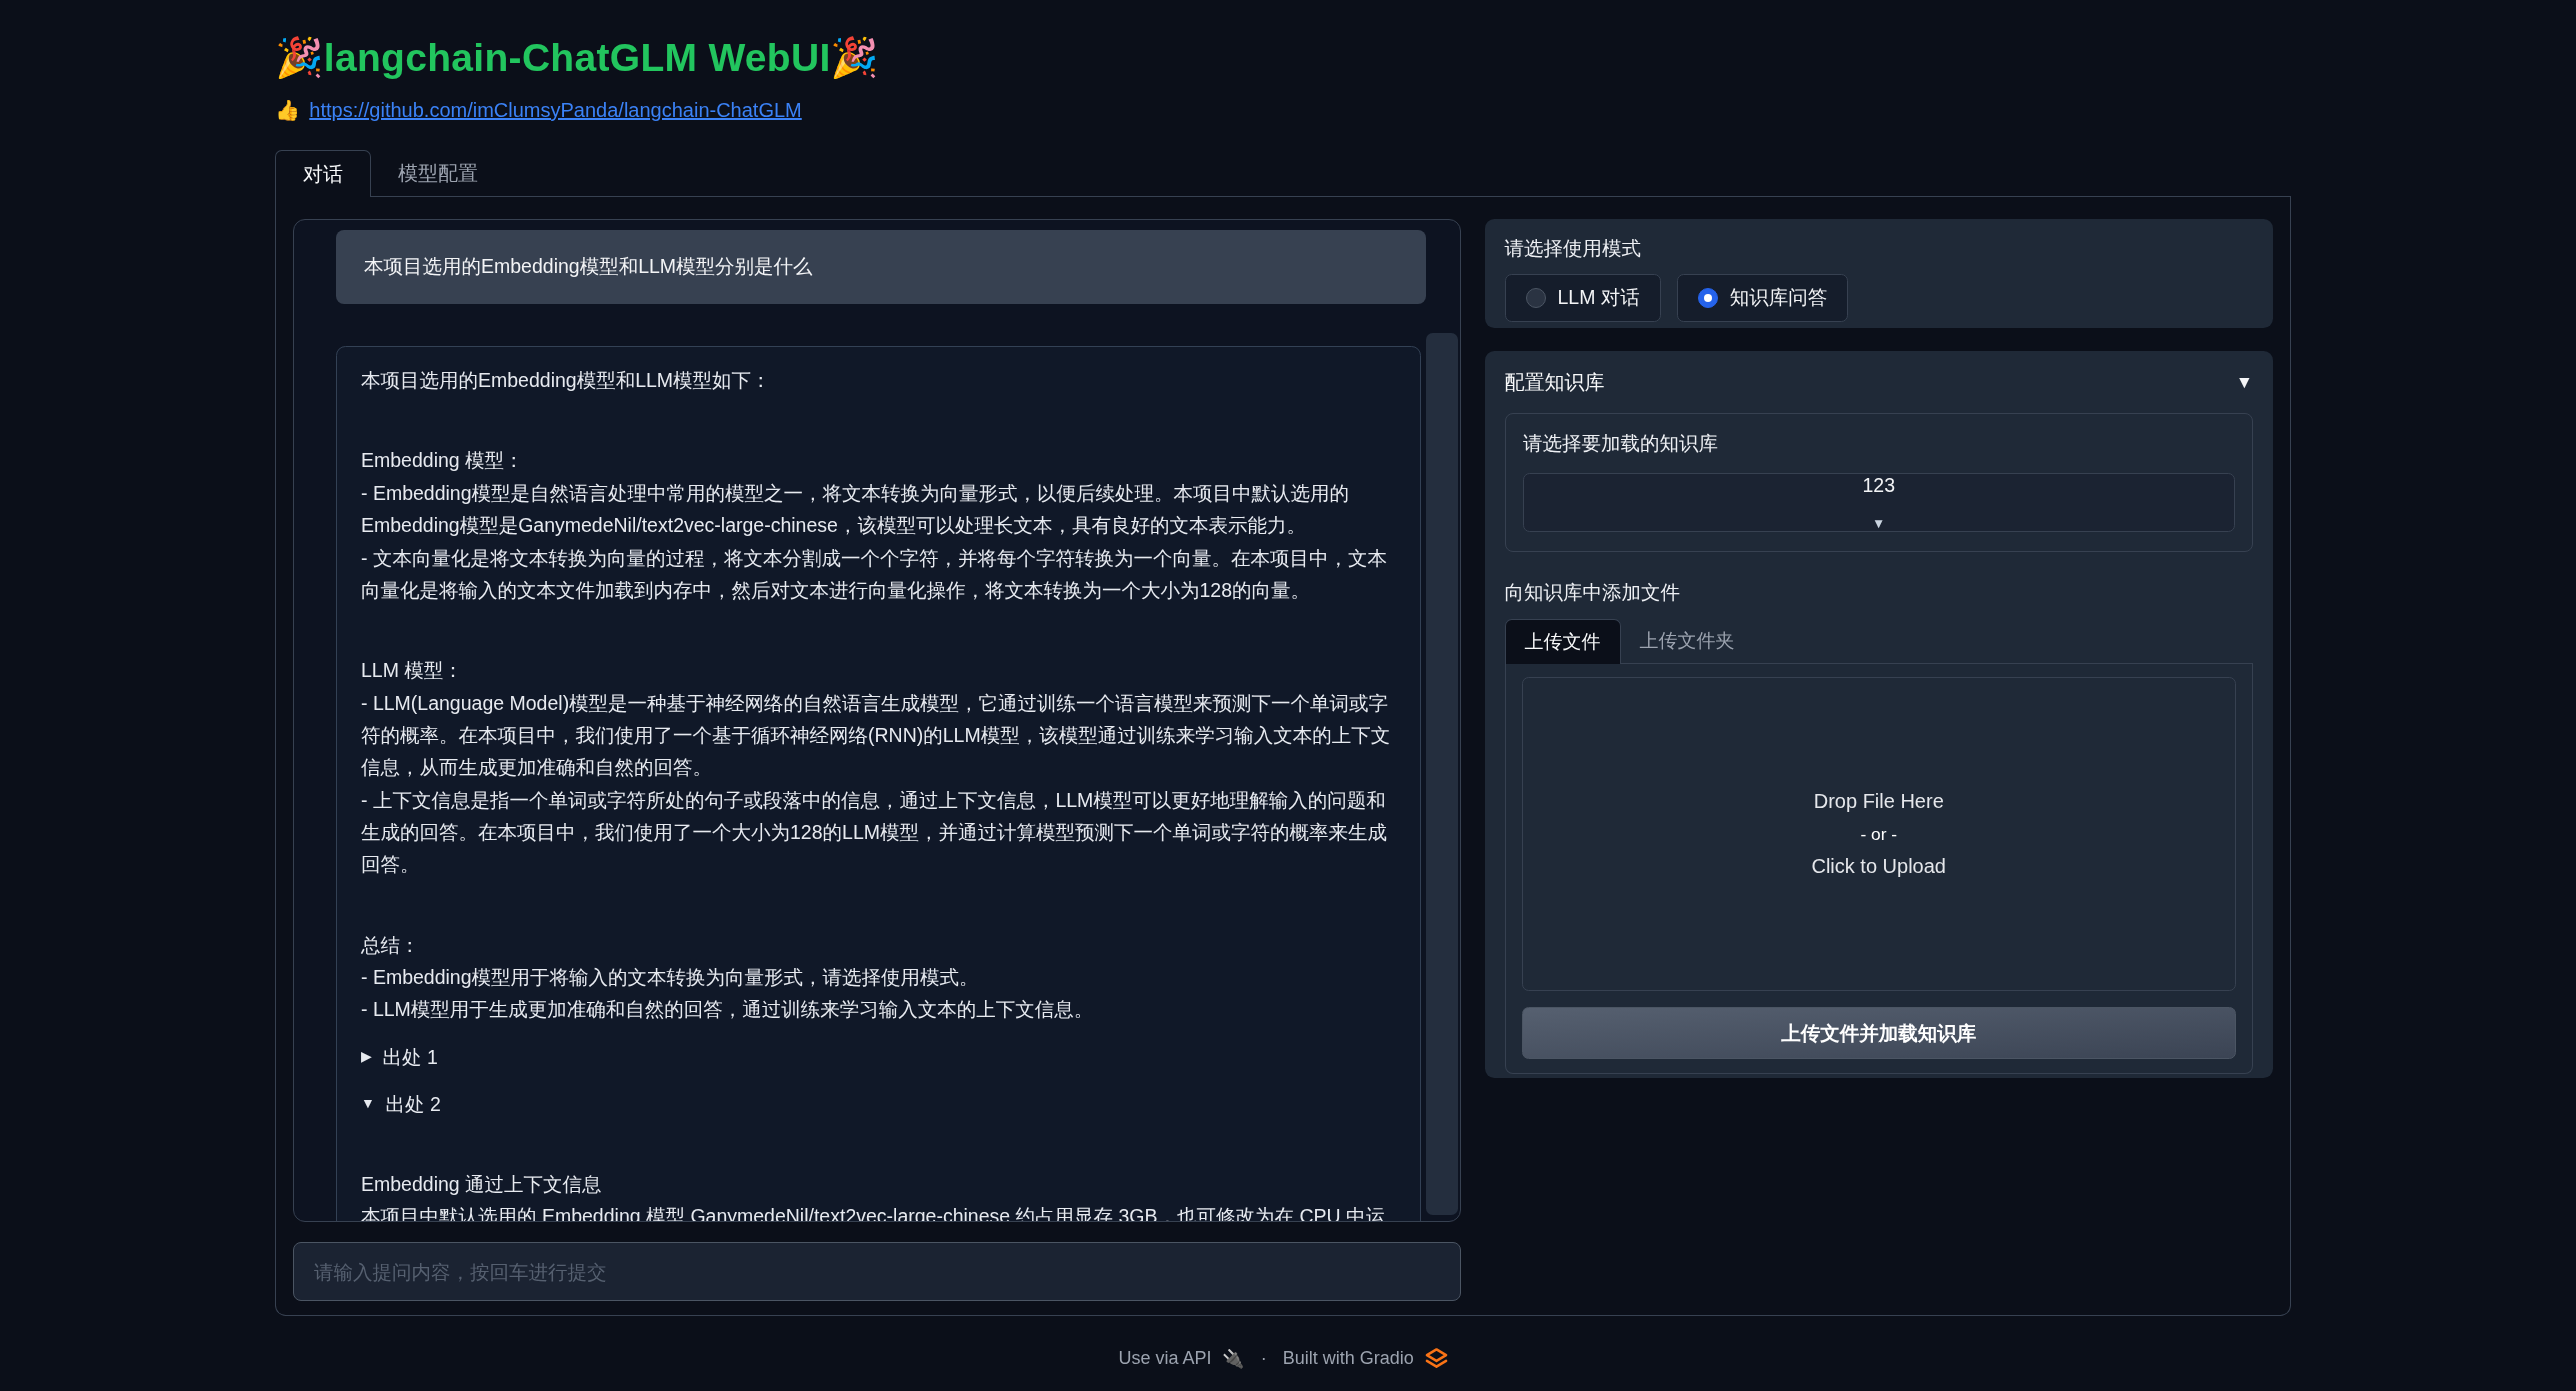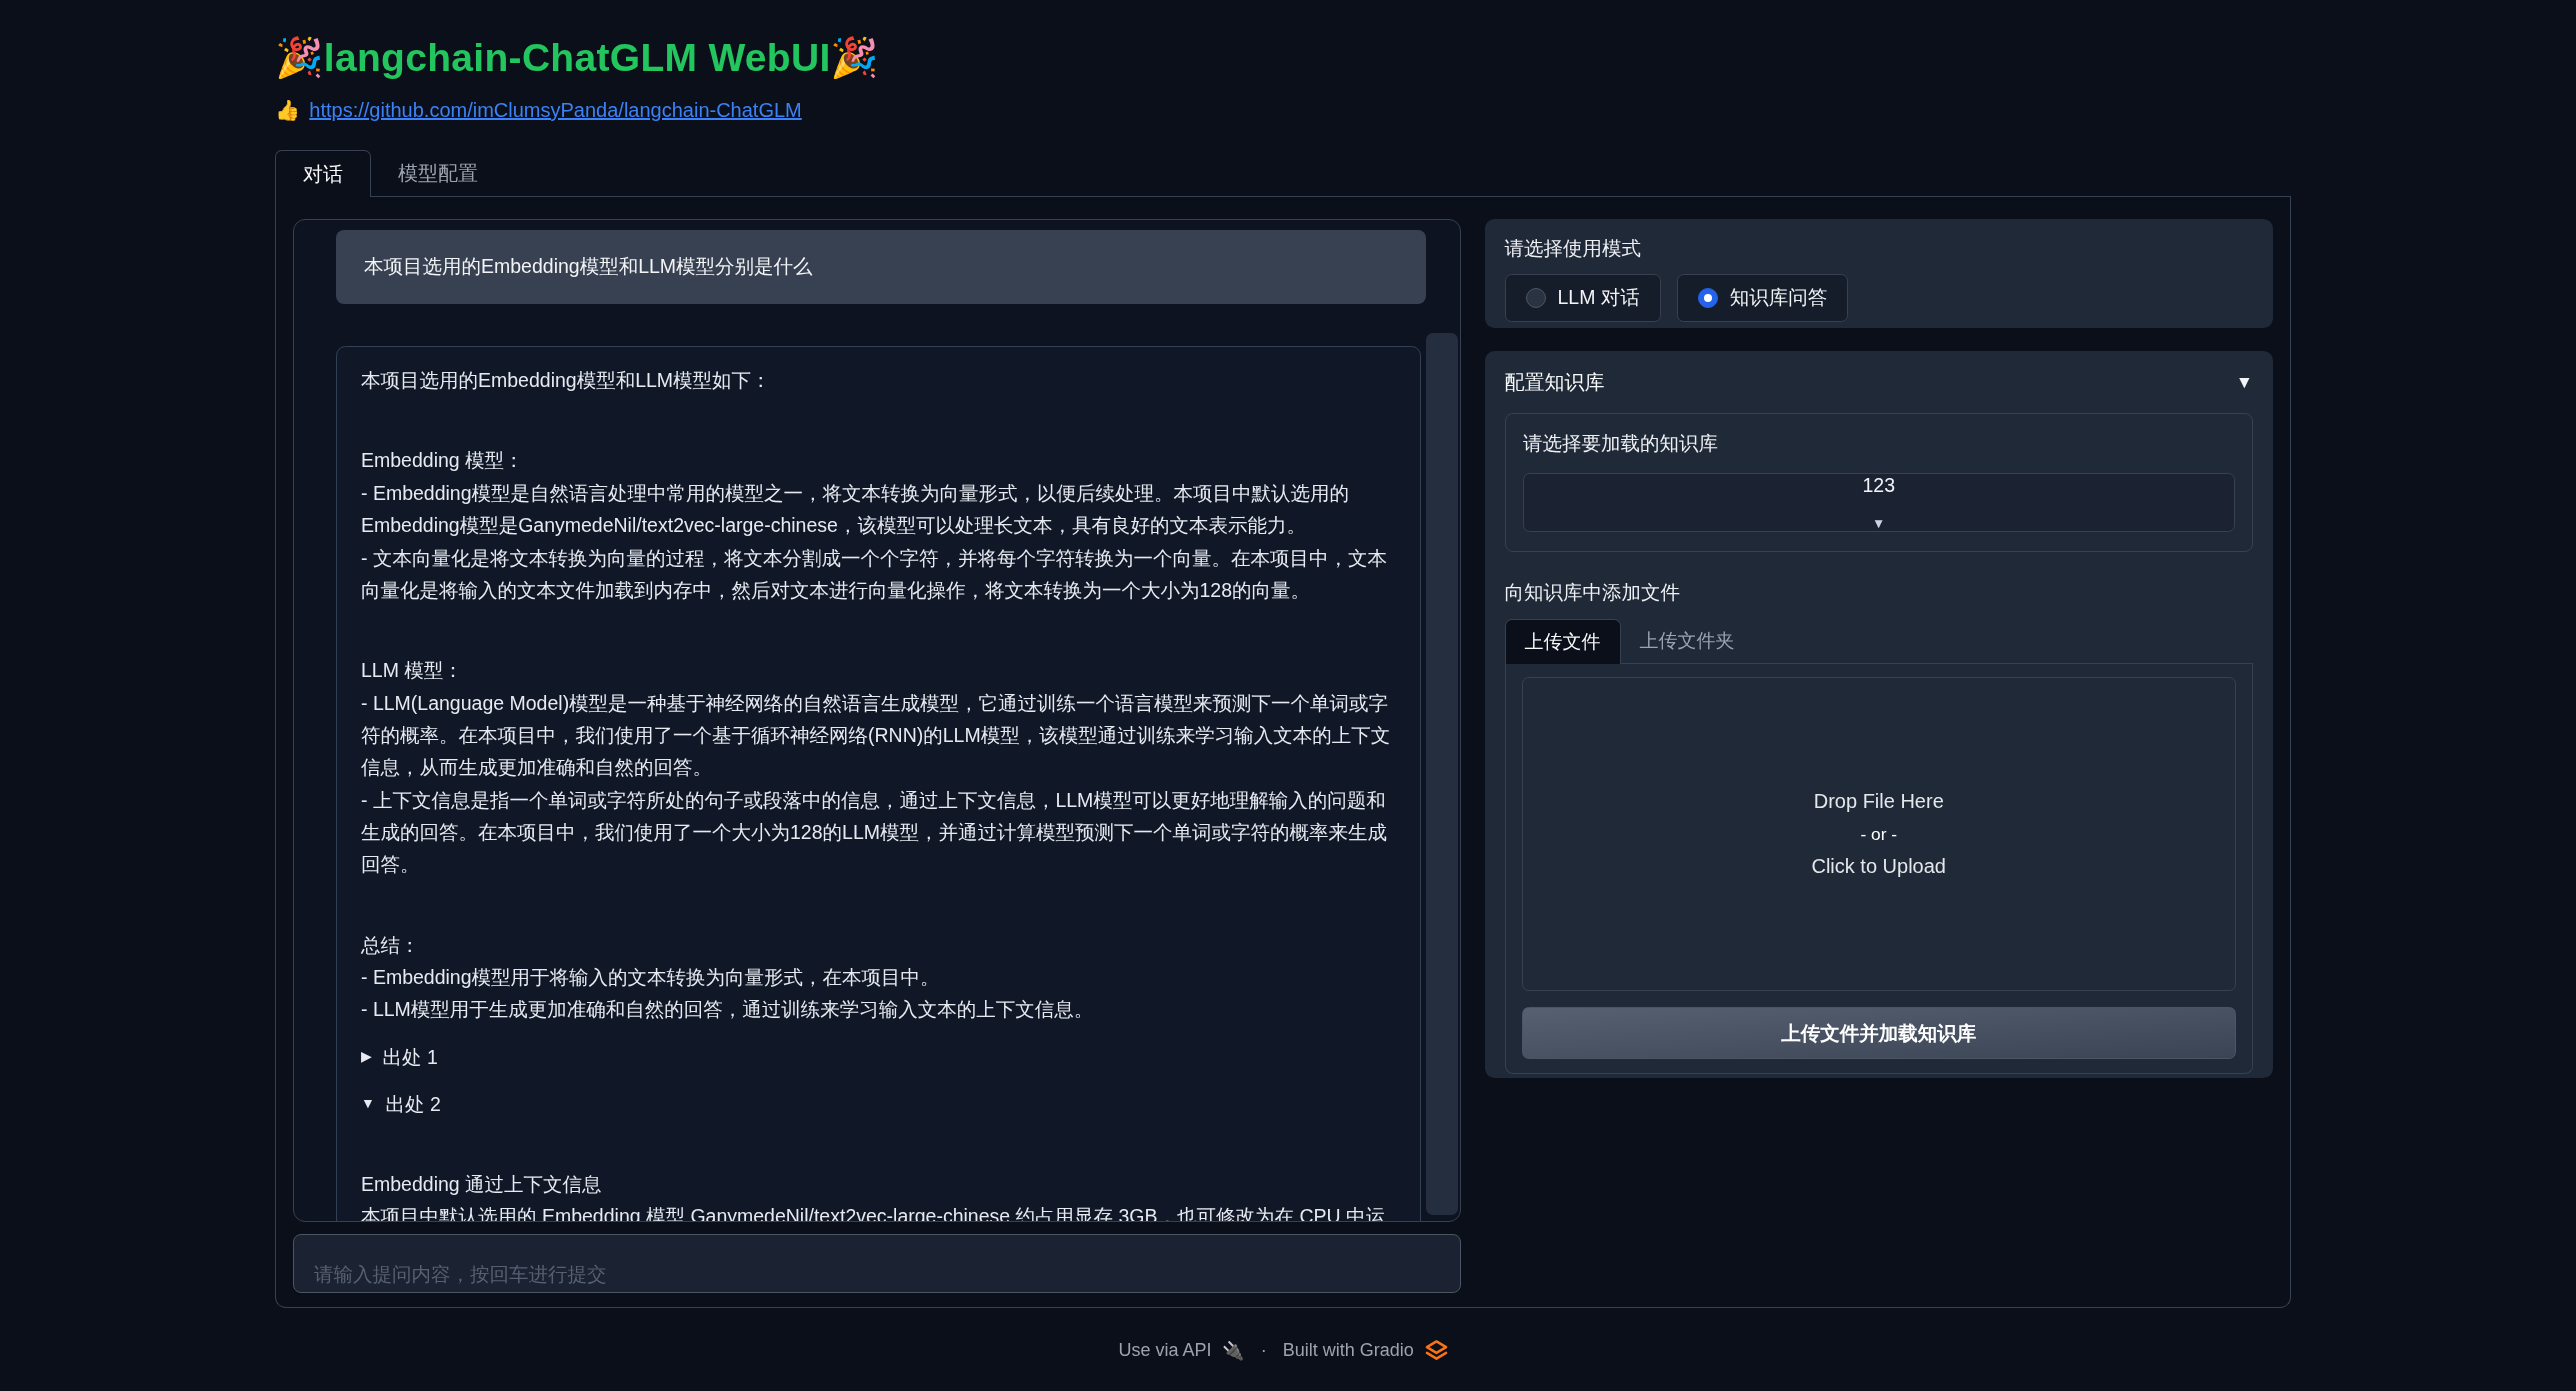--- a/index.html
+++ b/index.html
@@ -182,7 +182,7 @@
             <p>- 上下文信息是指一个单词或字符所处的句子或段落中的信息，通过上下文信息，LLM模型可以更好地理解输入的问题和生成的回答。在本项目中，我们使用了一个大小为128的LLM模型，并通过计算模型预测下一个单词或字符的概率来生成回答。</p>
             <p></p>
             <p>总结：</p>
-            <p>- Embedding模型用于将输入的文本转换为向量形式，在本项目中。</p>
+            <p>- Embedding模型用于将输入的文本转换为向量形式，请选择使用模式。</p>
             <p>- LLM模型用于生成更加准确和自然的回答，通过训练来学习输入文本的上下文信息。</p>
 
             <div class="src-row">

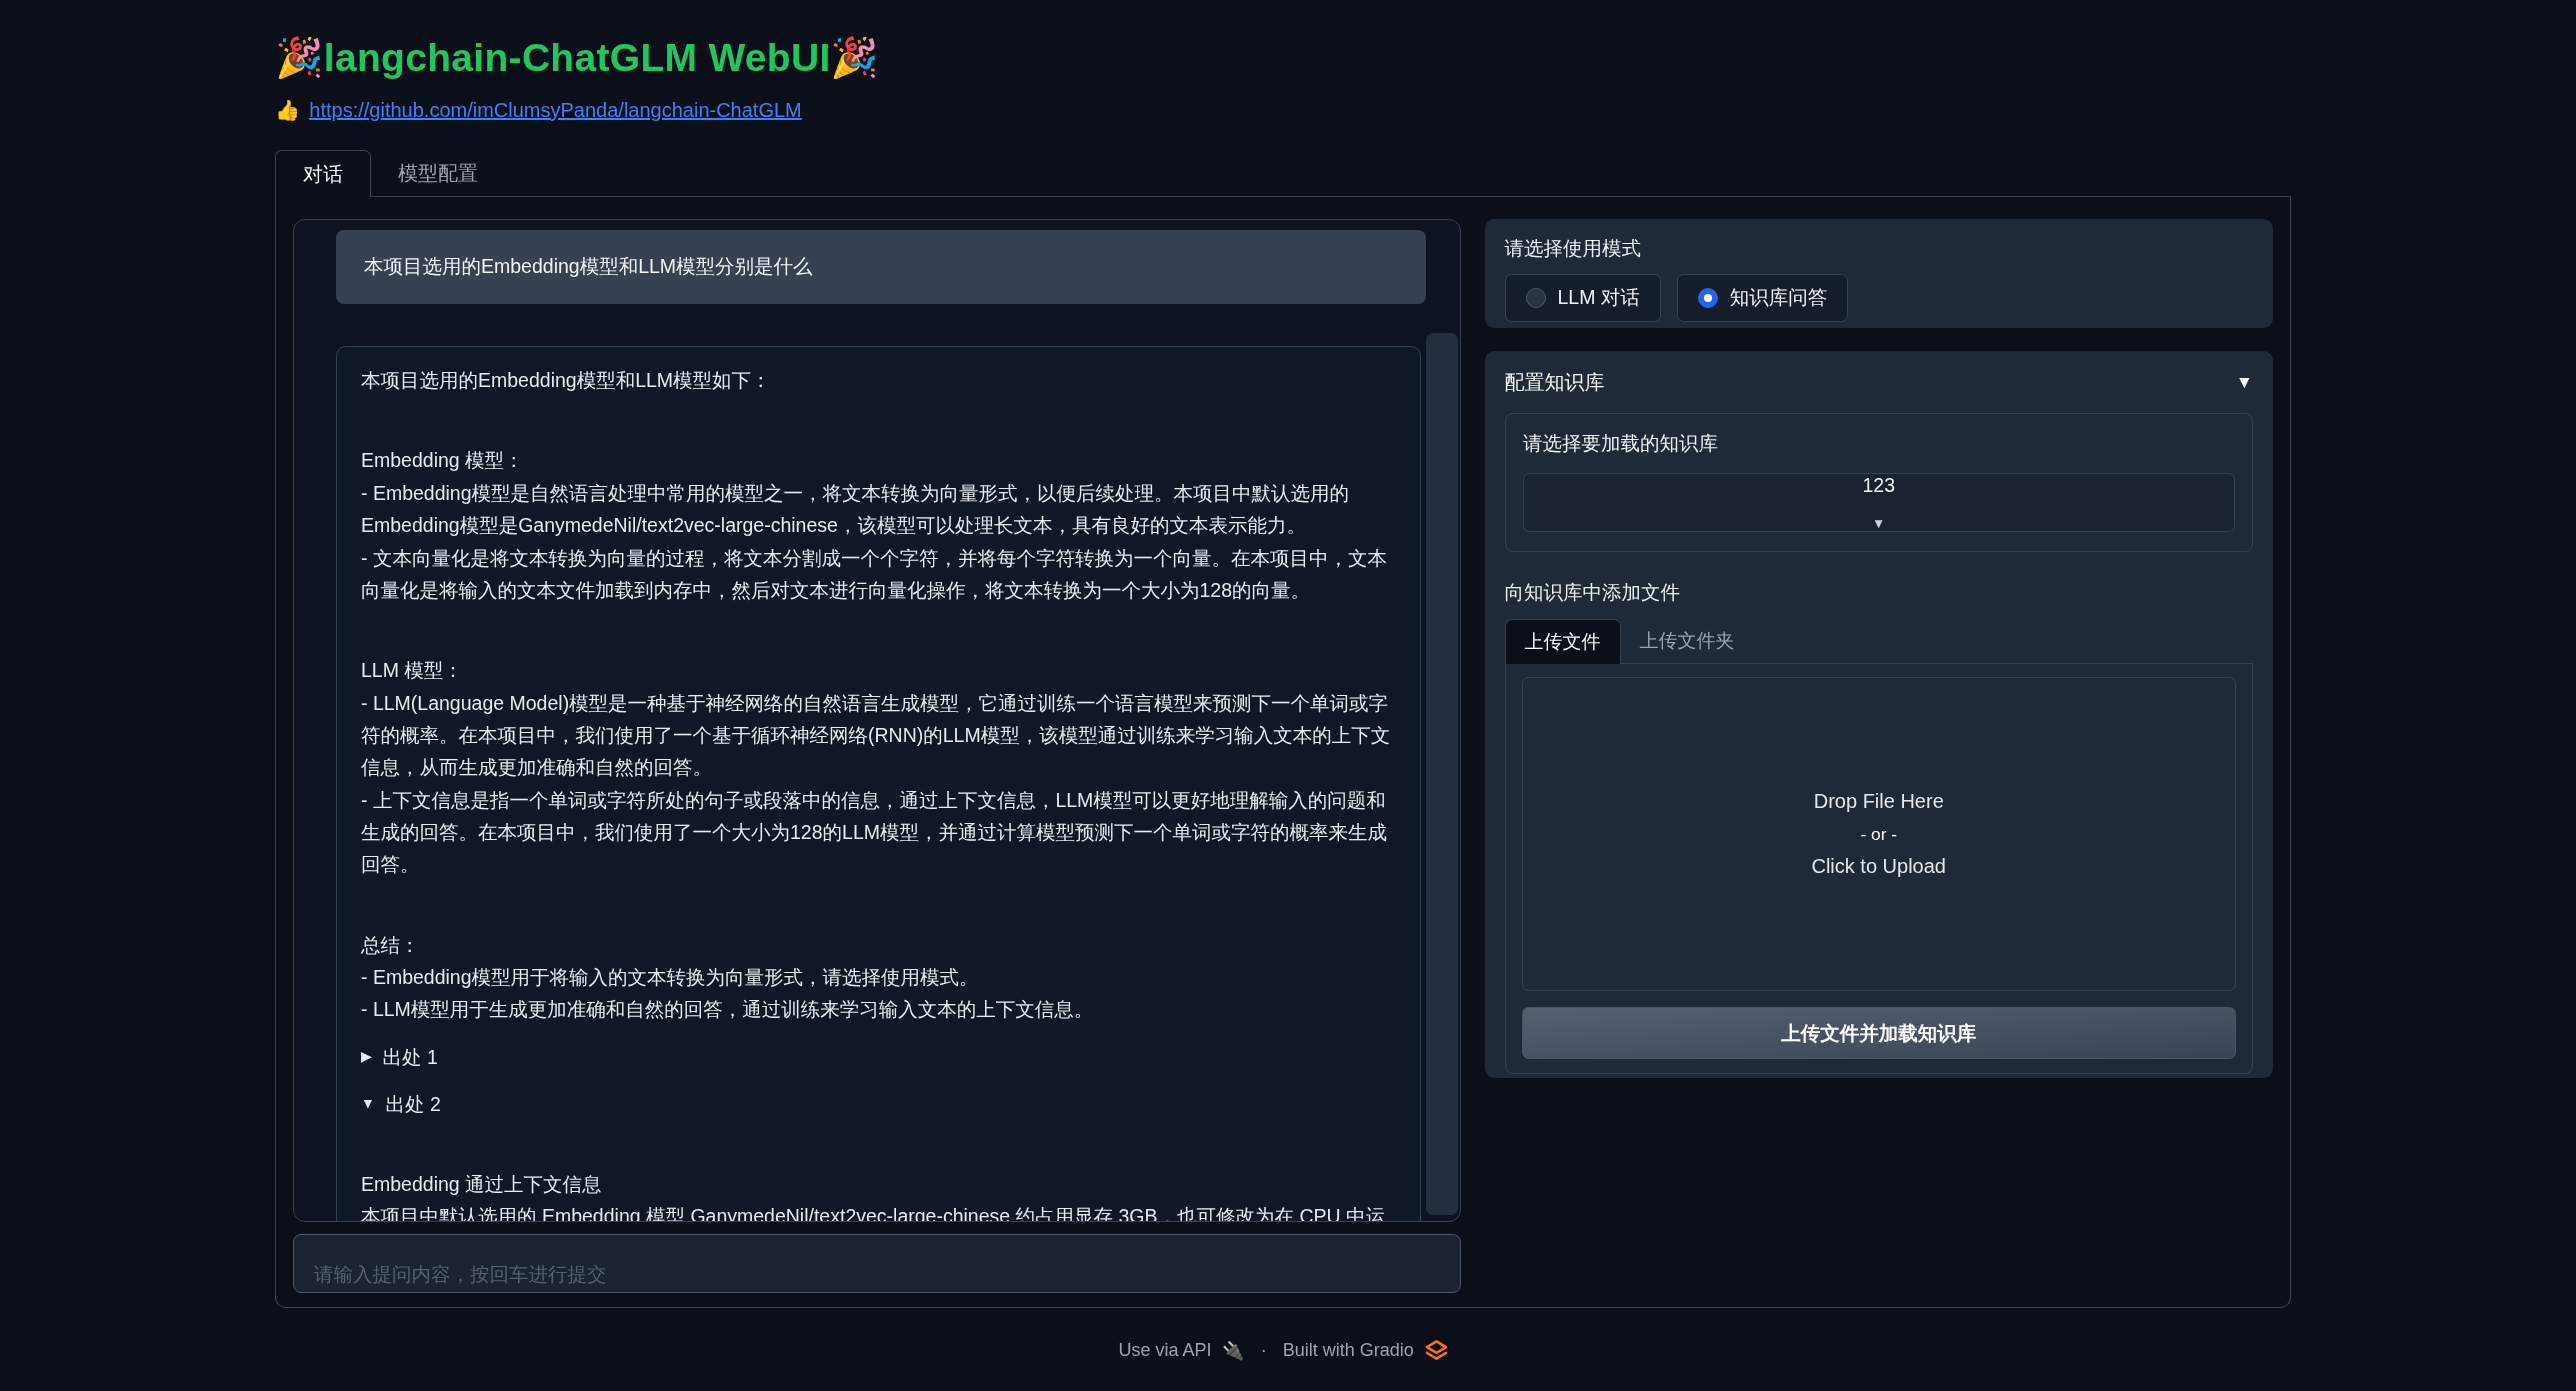--- a/index.html
+++ b/index.html
@@ -64,9 +64,9 @@
 
   
   .chat-input {
-    margin-top: 12px; height: 59px;
+    margin-top: 20px; height: 59px;
     background: #1b2332; border: 1.7px solid #4b5563; border-radius: 8px;
-    padding: 26px 20px; font-size: 19.5px;
+    padding: 16px 20px; font-size: 19.5px;
   }
   .chat-input .placeholder { color: #55607083; color: #566070; }
 

